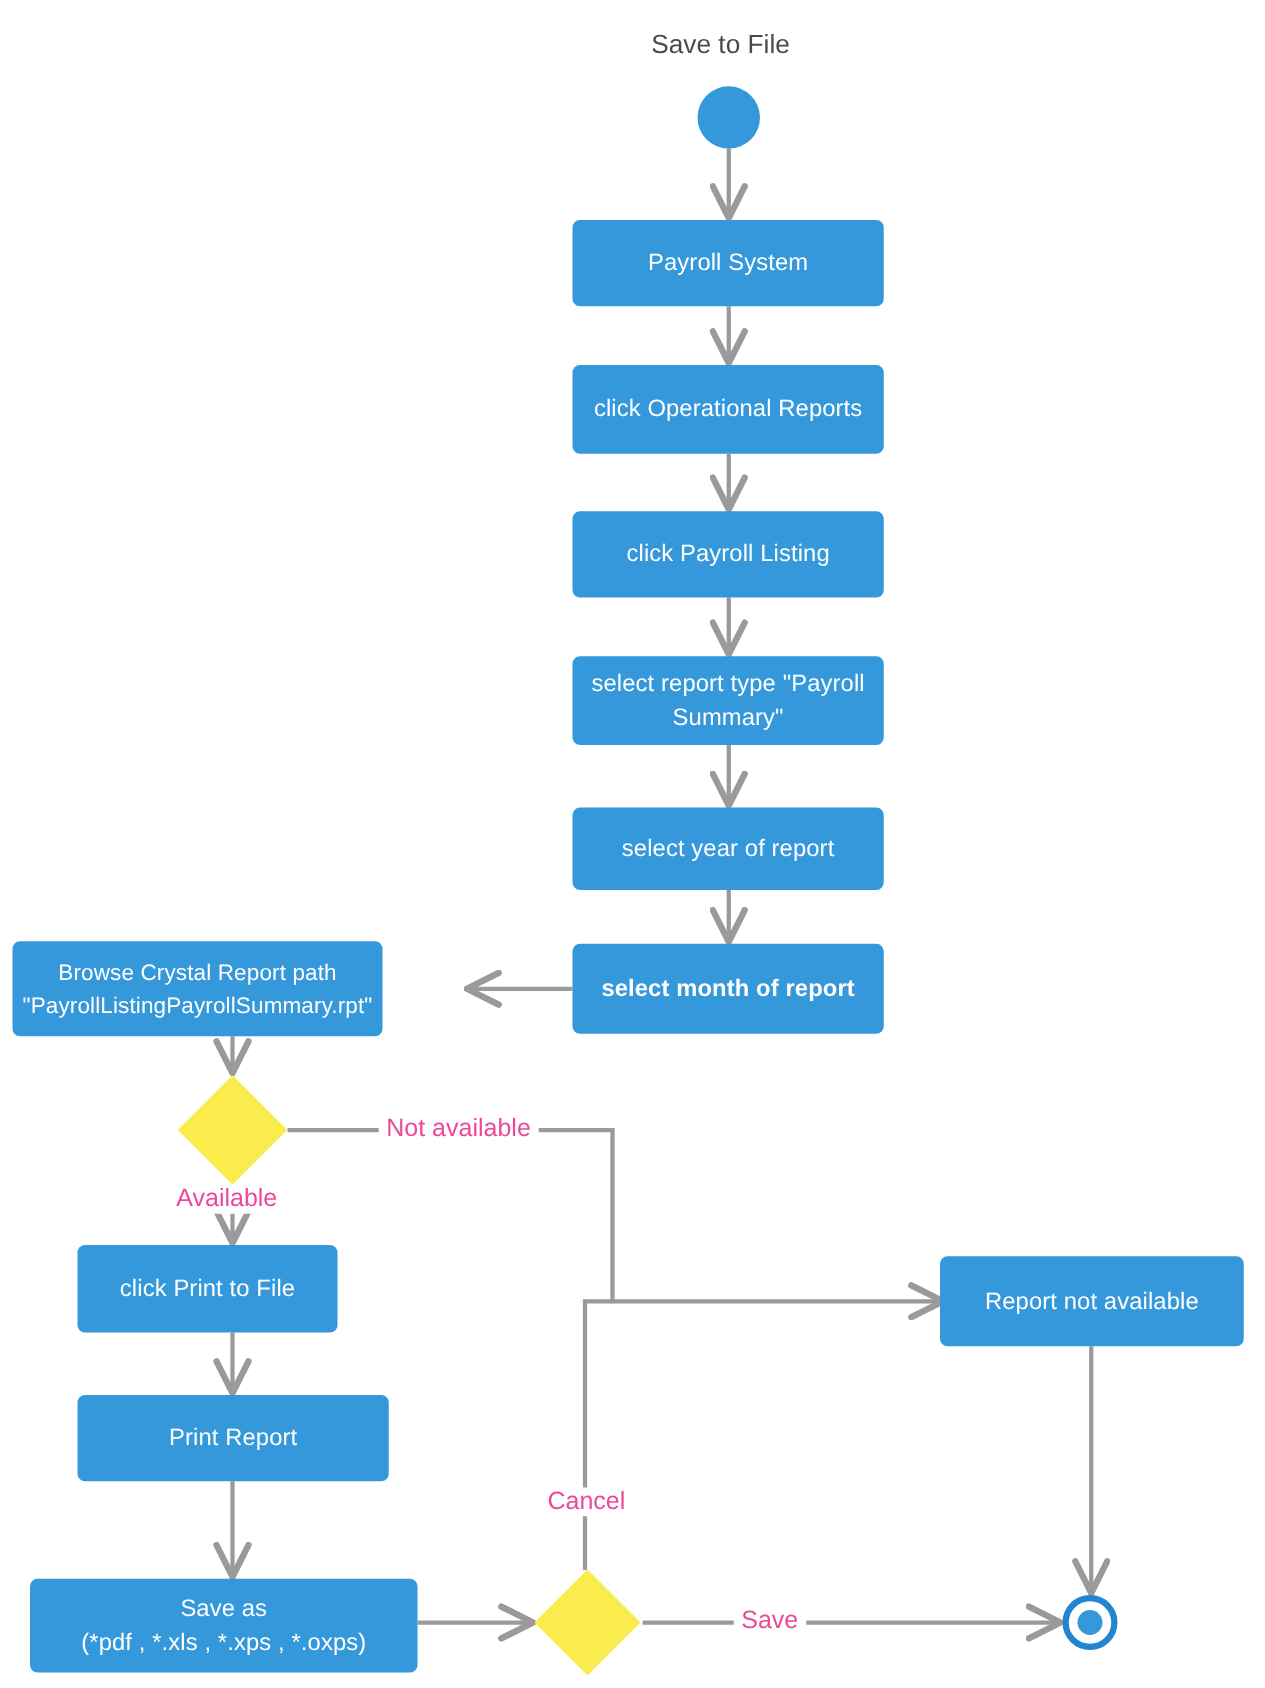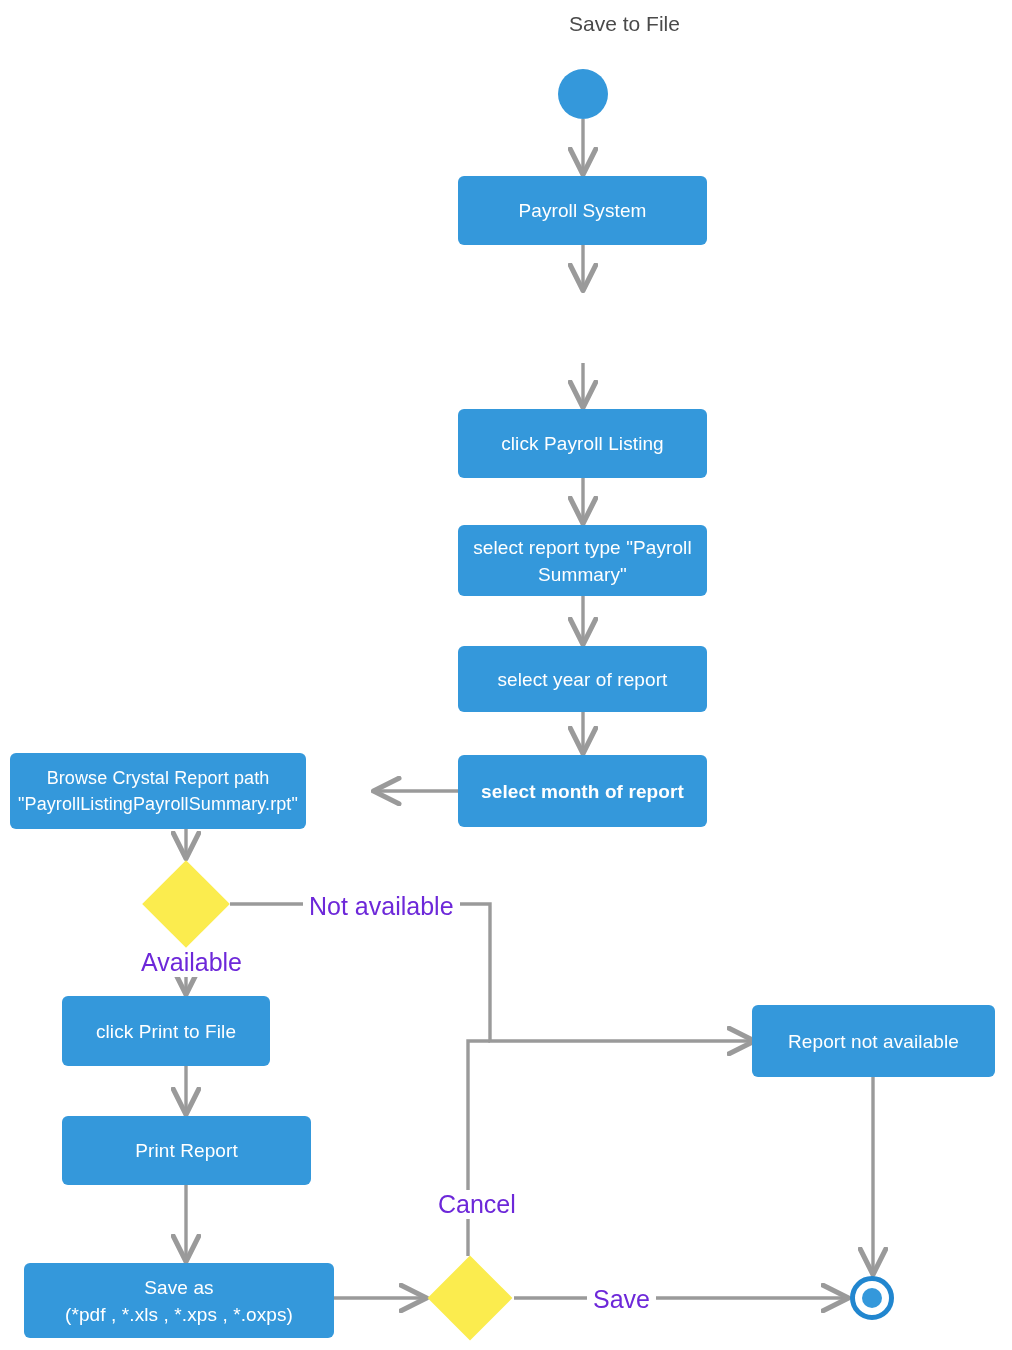--- a/index.html
+++ b/index.html
@@ -114,7 +114,7 @@
     </g>
   </svg>
 
-  <div class="title" style="left:521px;top:12px;margin-left:48px;">Save to File</div>
+  <div class="title" style="left:521px;top:24px;">Save to File</div>
 
   <div class="start-node" style="left:558px;top:69px;"></div>
 

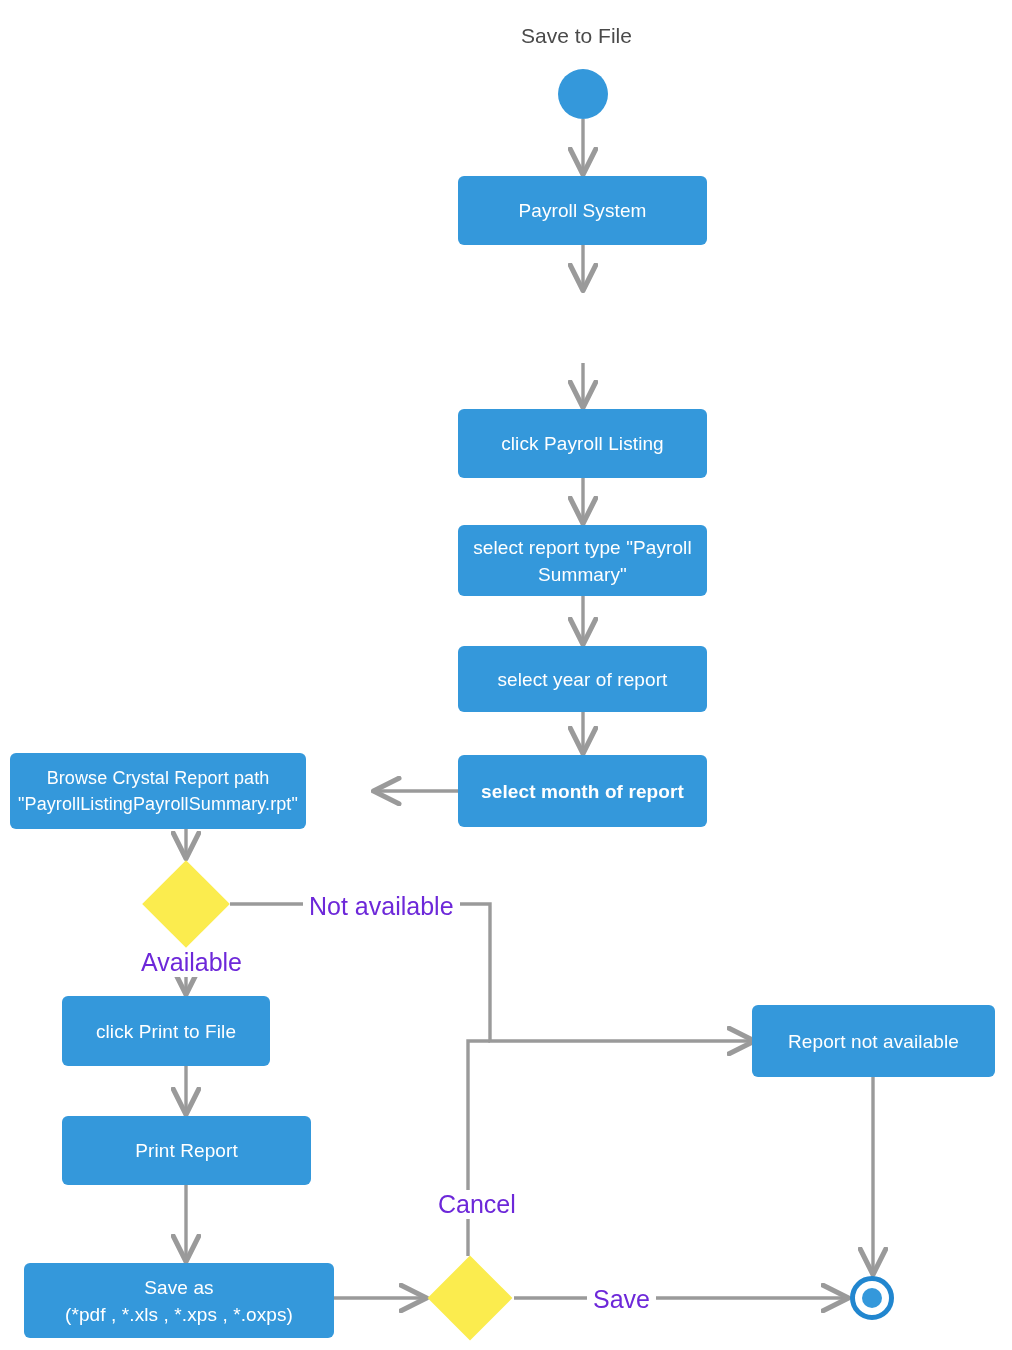--- a/index.html
+++ b/index.html
@@ -120,6 +120,7 @@
 
   <div class="node" style="left:458px;top:176px;width:249px;height:69px;">Payroll System</div>
 
+  <div class="node" style="left:458px;top:292px;width:249px;height:71px;">click Operational Reports</div>
 
   <div class="node" style="left:458px;top:409px;width:249px;height:69px;">click Payroll Listing</div>
 

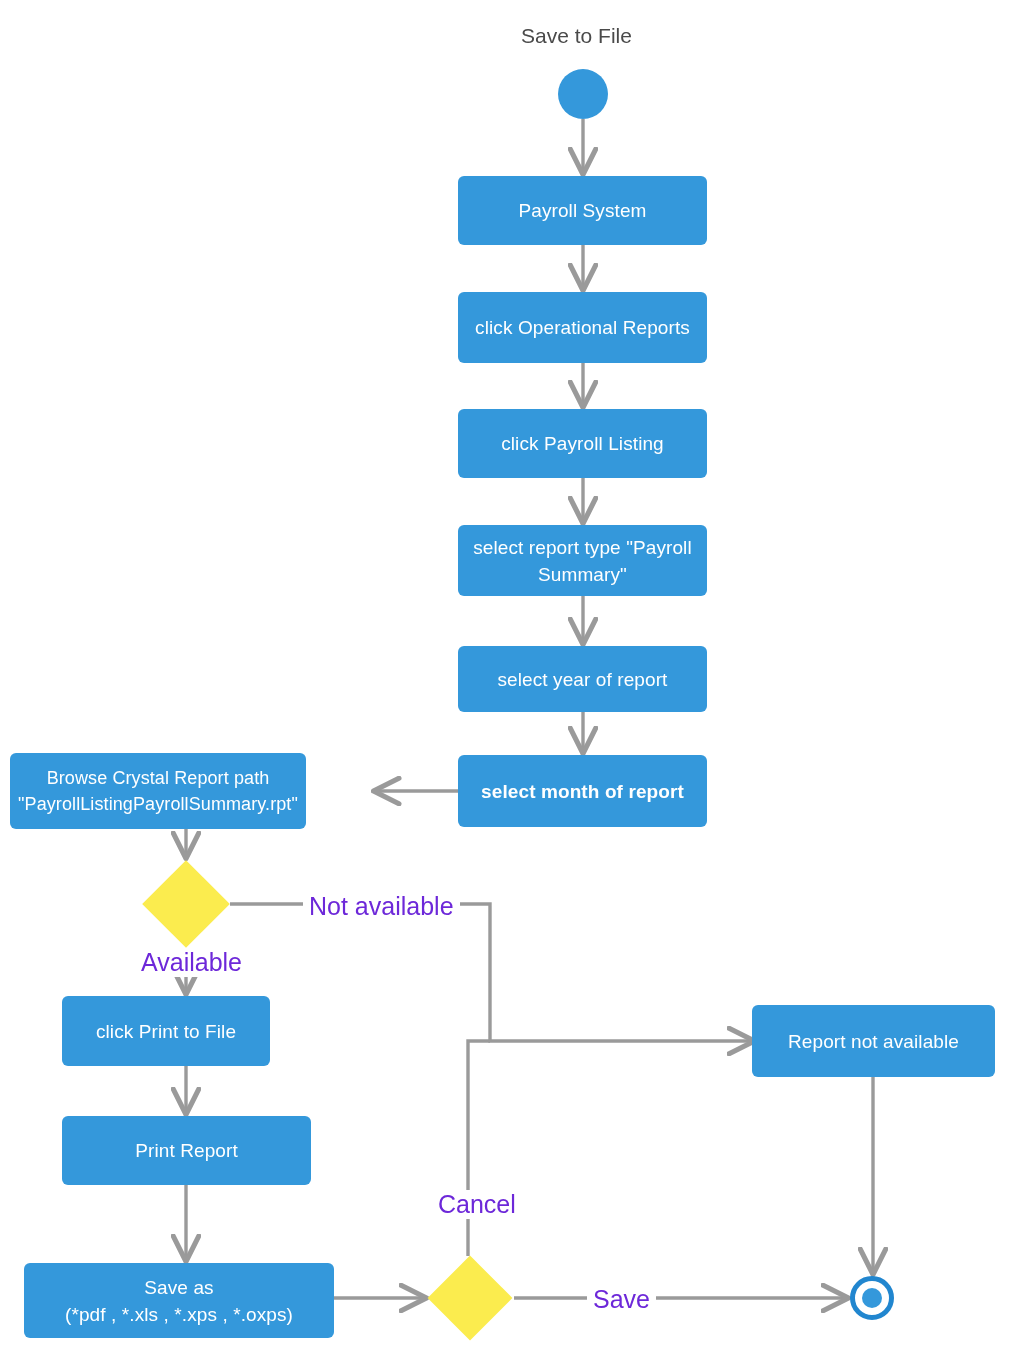--- a/index.html
+++ b/index.html
@@ -59,8 +59,8 @@
   }
   .edge-label{
     position:absolute;
-    color:#6d28d9;
-    font-size:25px;
+    color:#ec4899;
+    font-size:20px;
     white-space:nowrap;
     background:#ffffff;
     padding:0 6px;

